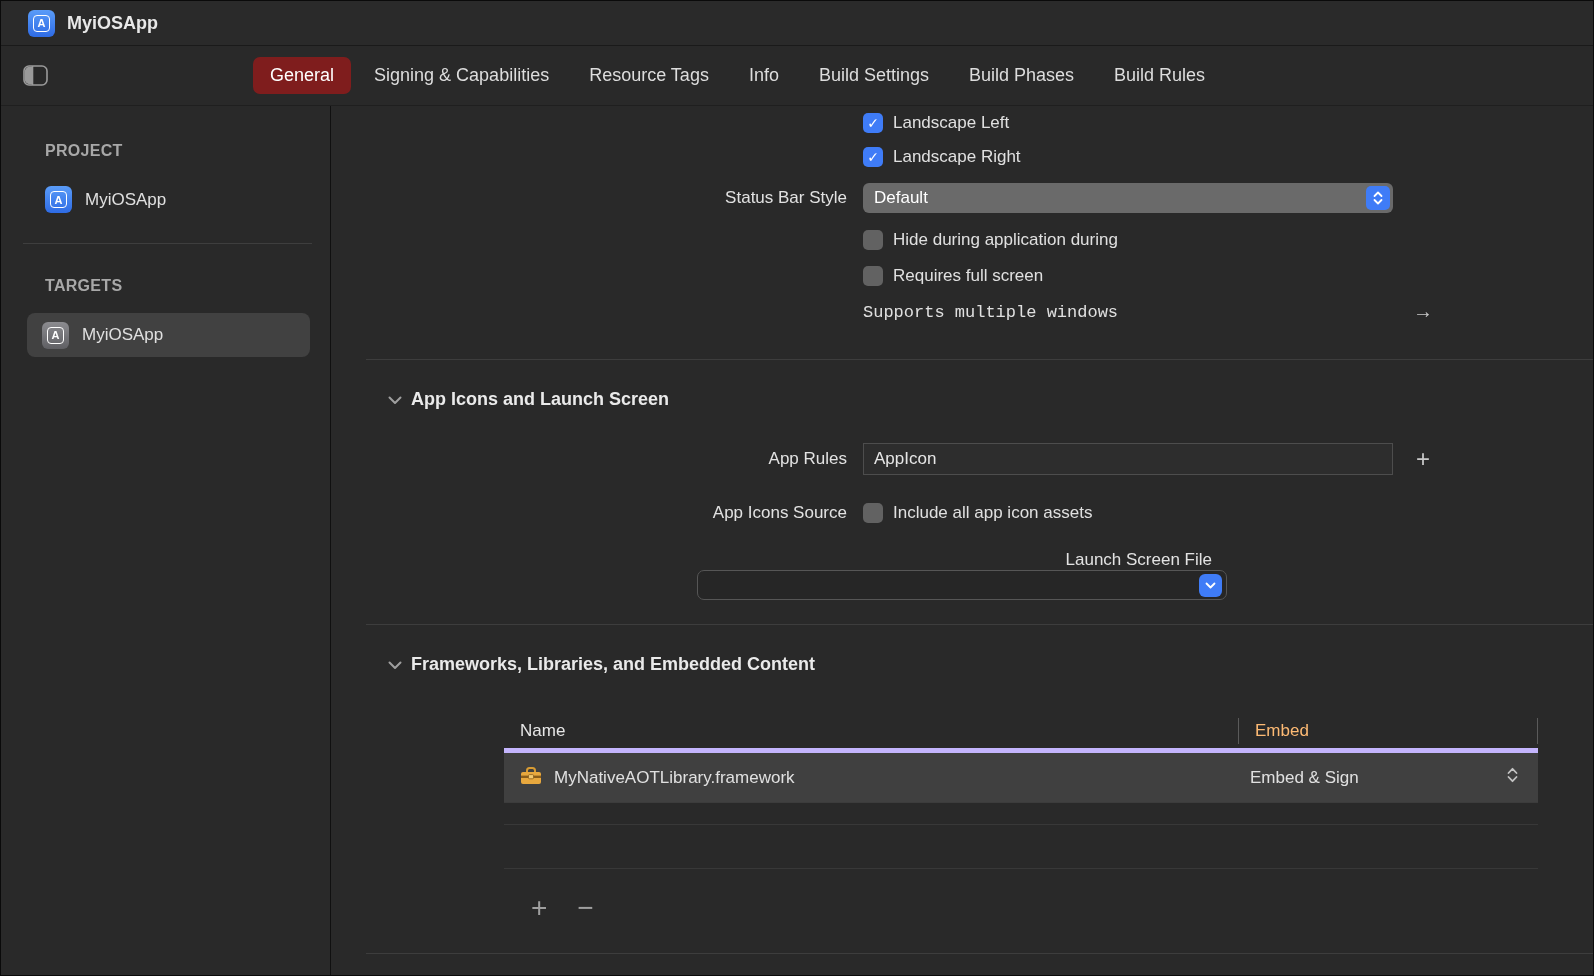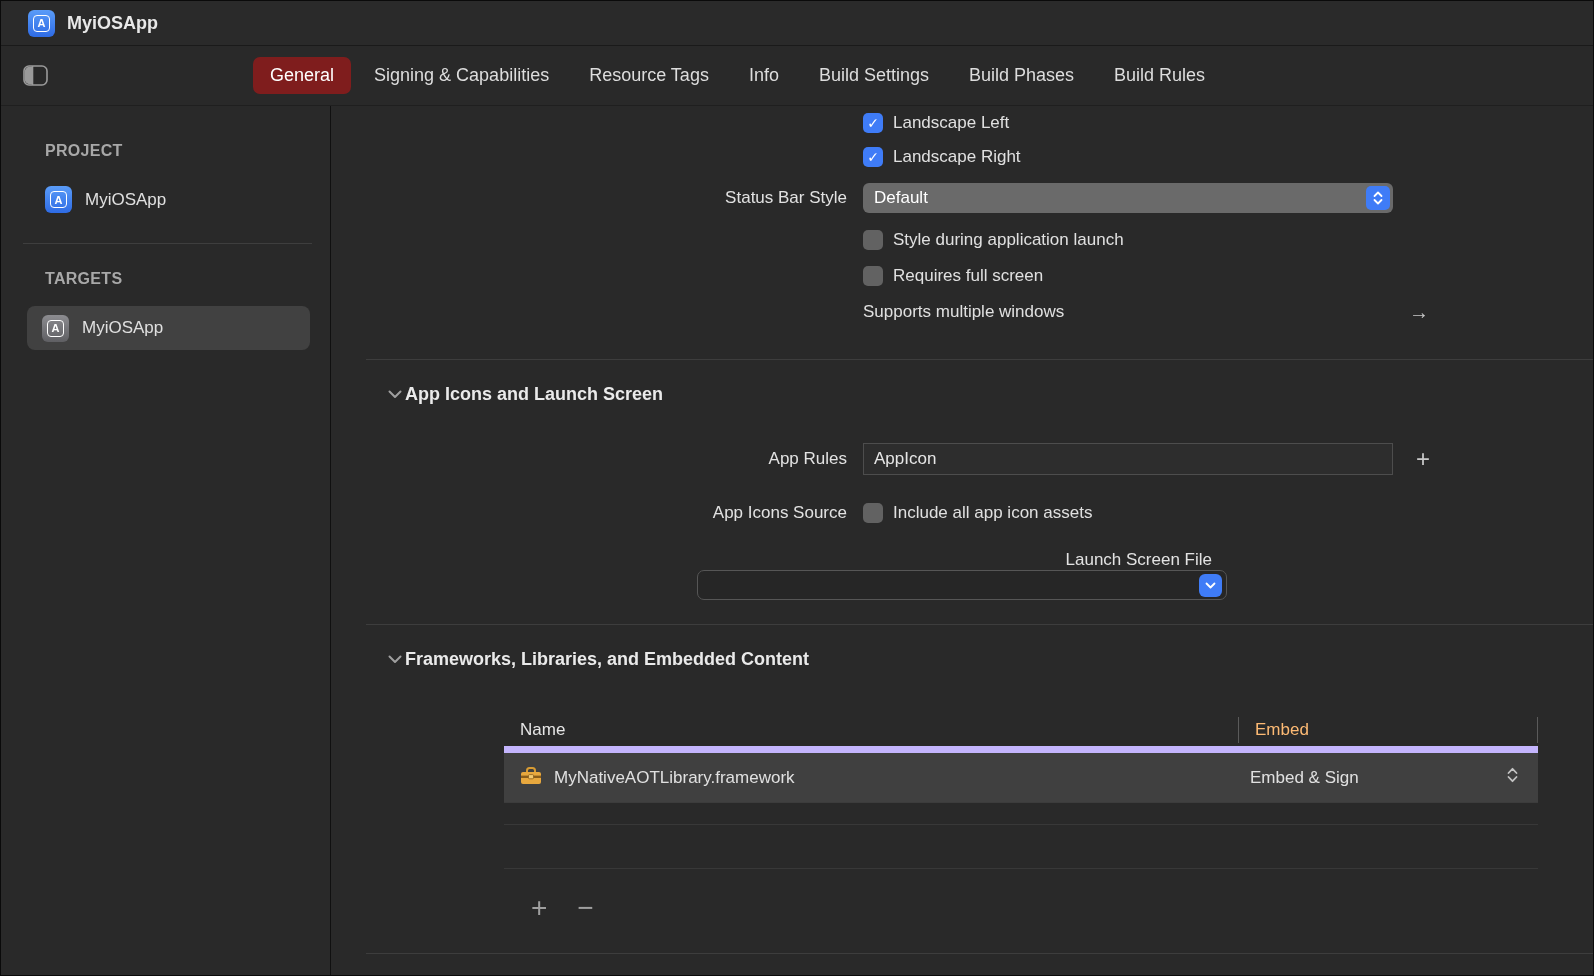--- a/index.html
+++ b/index.html
@@ -190,7 +190,7 @@
         <div class="form-label"></div>
         <div class="controls">
           <span class="cb unchecked"></span>
-          <span>Style during application launch</span>
+          <span>Hide during application during</span>
         </div>
       </div>
       <div class="form-row" style="height:35px;">

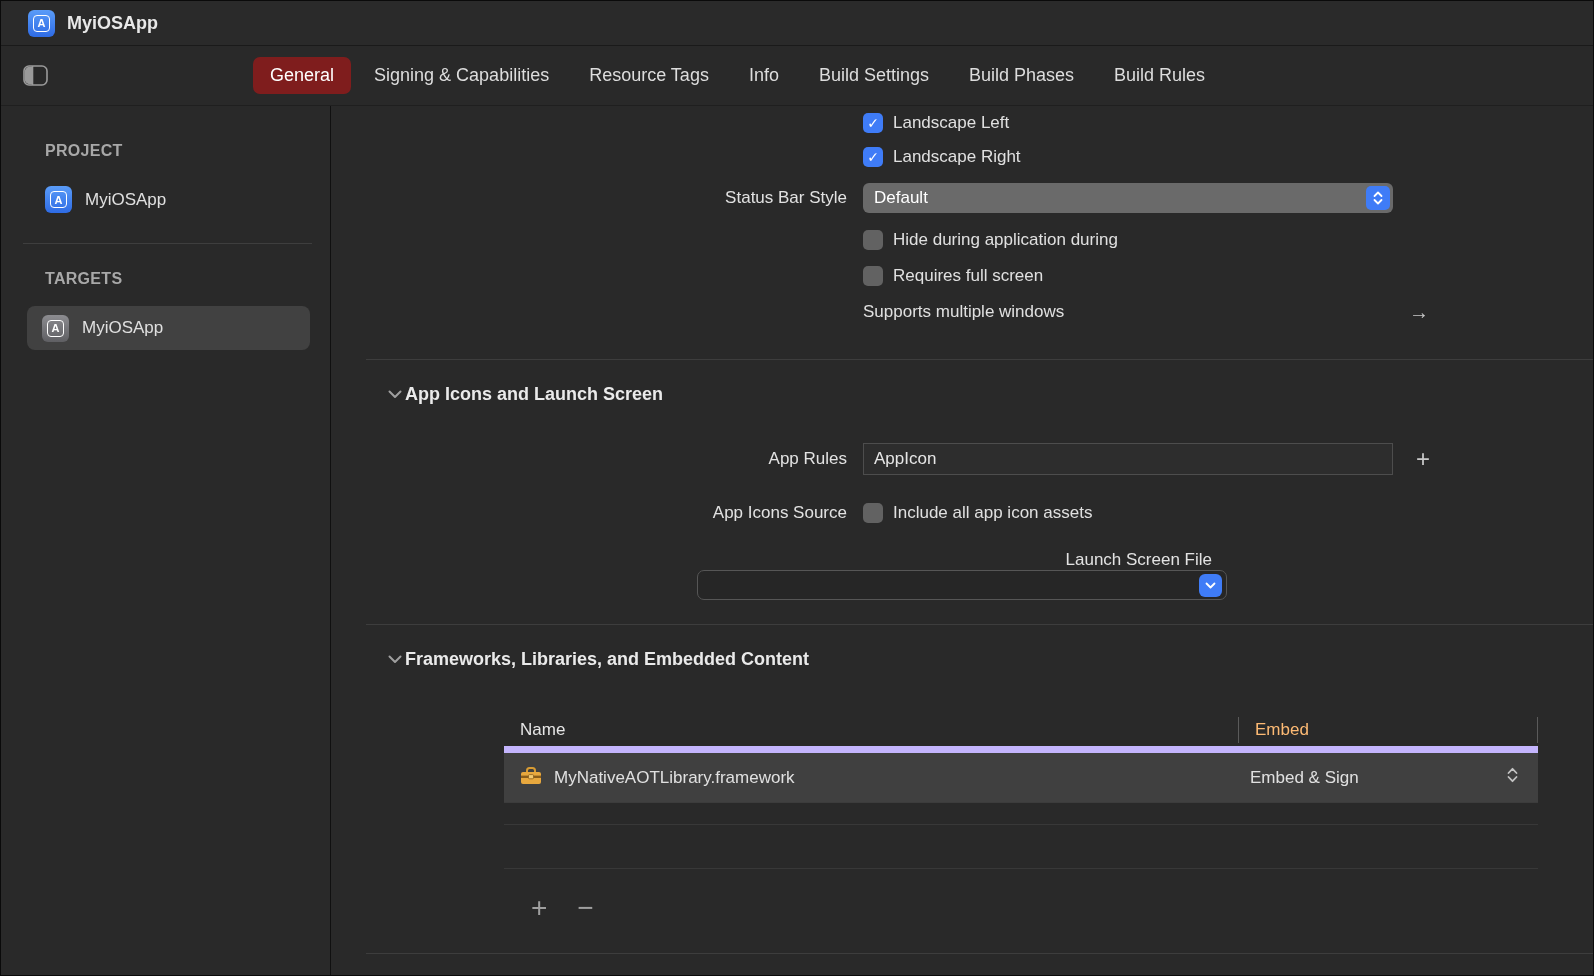--- a/index.html
+++ b/index.html
@@ -145,7 +145,7 @@
         <span>MyiOSApp</span>
       </div>
       <div class="side-divider"></div>
-      <div class="side-header" style="margin-top:26px;">TARGETS</div>
+      <div class="side-header" style="margin-top:33px;">TARGETS</div>
       <div class="side-item selected-row">
         <span class="appicon gray">
             <span class="glyph">A</span>

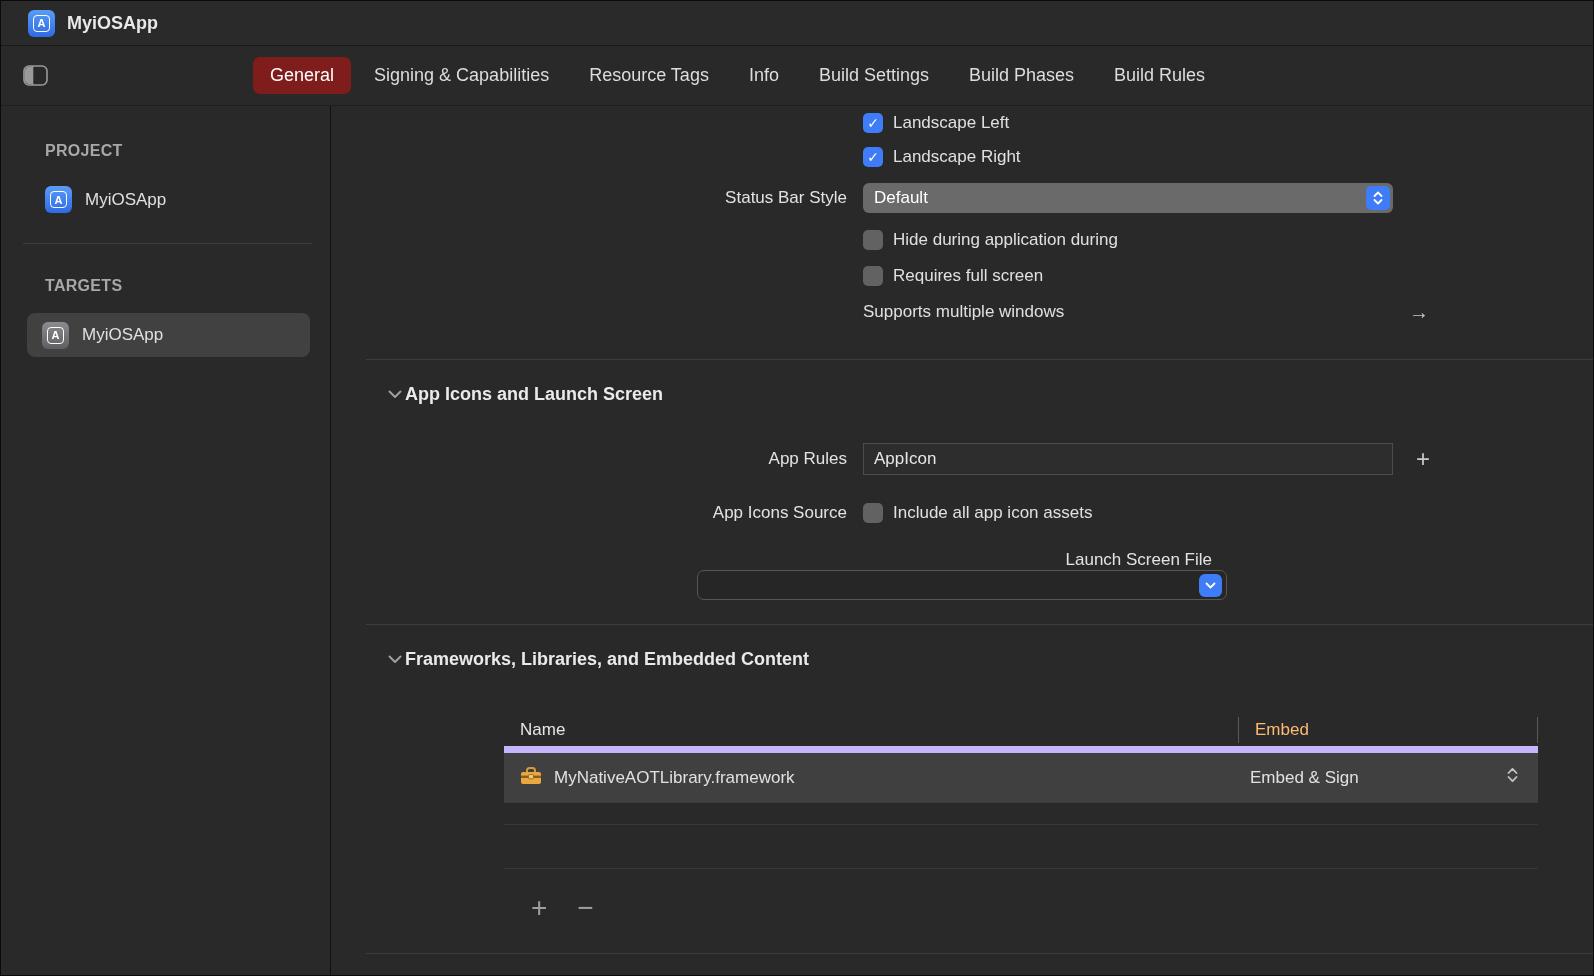--- a/index.html
+++ b/index.html
@@ -59,7 +59,7 @@
                     background:#3f7cf7; border-radius:5px;
                     display:flex; align-items:center; justify-content:center; }
 
-  .row-windows .win-wrap { width:566px; display:flex; align-items:center; justify-content:space-between; }
+  .row-windows .win-wrap { width:566px; display:flex; align-items:center; justify-content:space-between;font-family:Liberation Mono, monospace; }
   .arrow-glyph { color:#c9c9c9; font-size:20px; }
 
   .section-divider { border-top:1px solid #3d3d3d; margin-left:35px; }

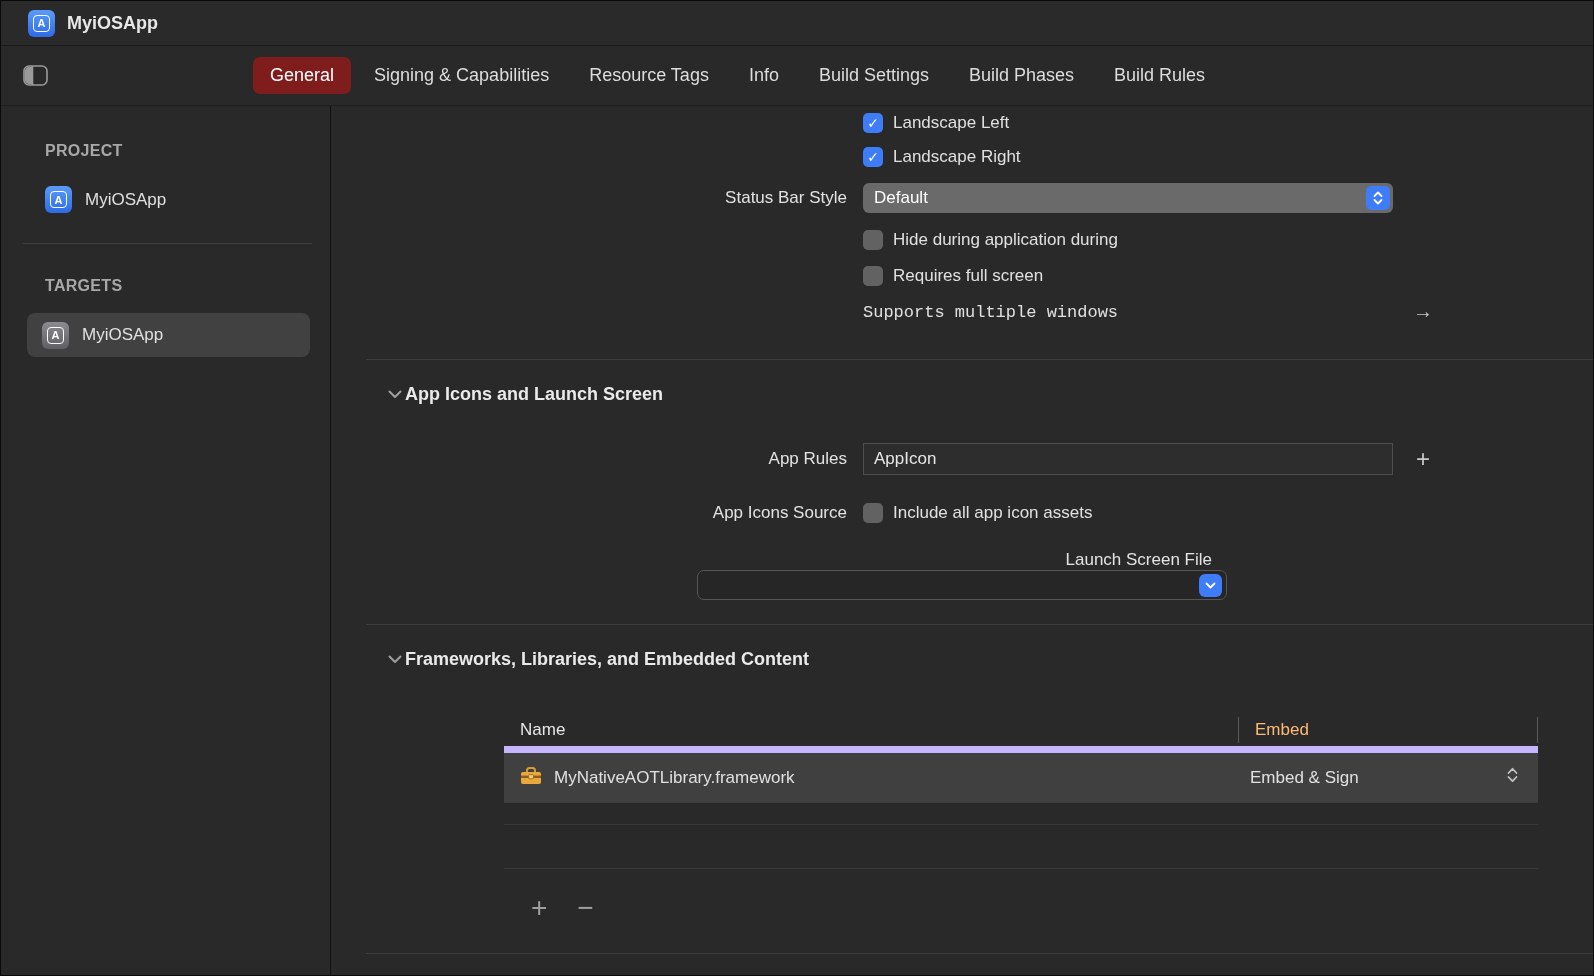--- a/index.html
+++ b/index.html
@@ -67,7 +67,7 @@
   .divider-2 { margin-top:40px; }
   .divider-3 { margin-top:30px; }
 
-  .section-header { display:flex; align-items:flex-start; gap:3px; margin-left:57px; height:26px; }
+  .section-header { display:flex; align-items:flex-end; gap:9px; margin-left:57px; height:26px; }
   .section-header.h1 { margin-top:24px; }
   .section-header.h2 { margin-top:24px; }
   .section-title { font-size:18px; font-weight:700; color:#eaeaea; }

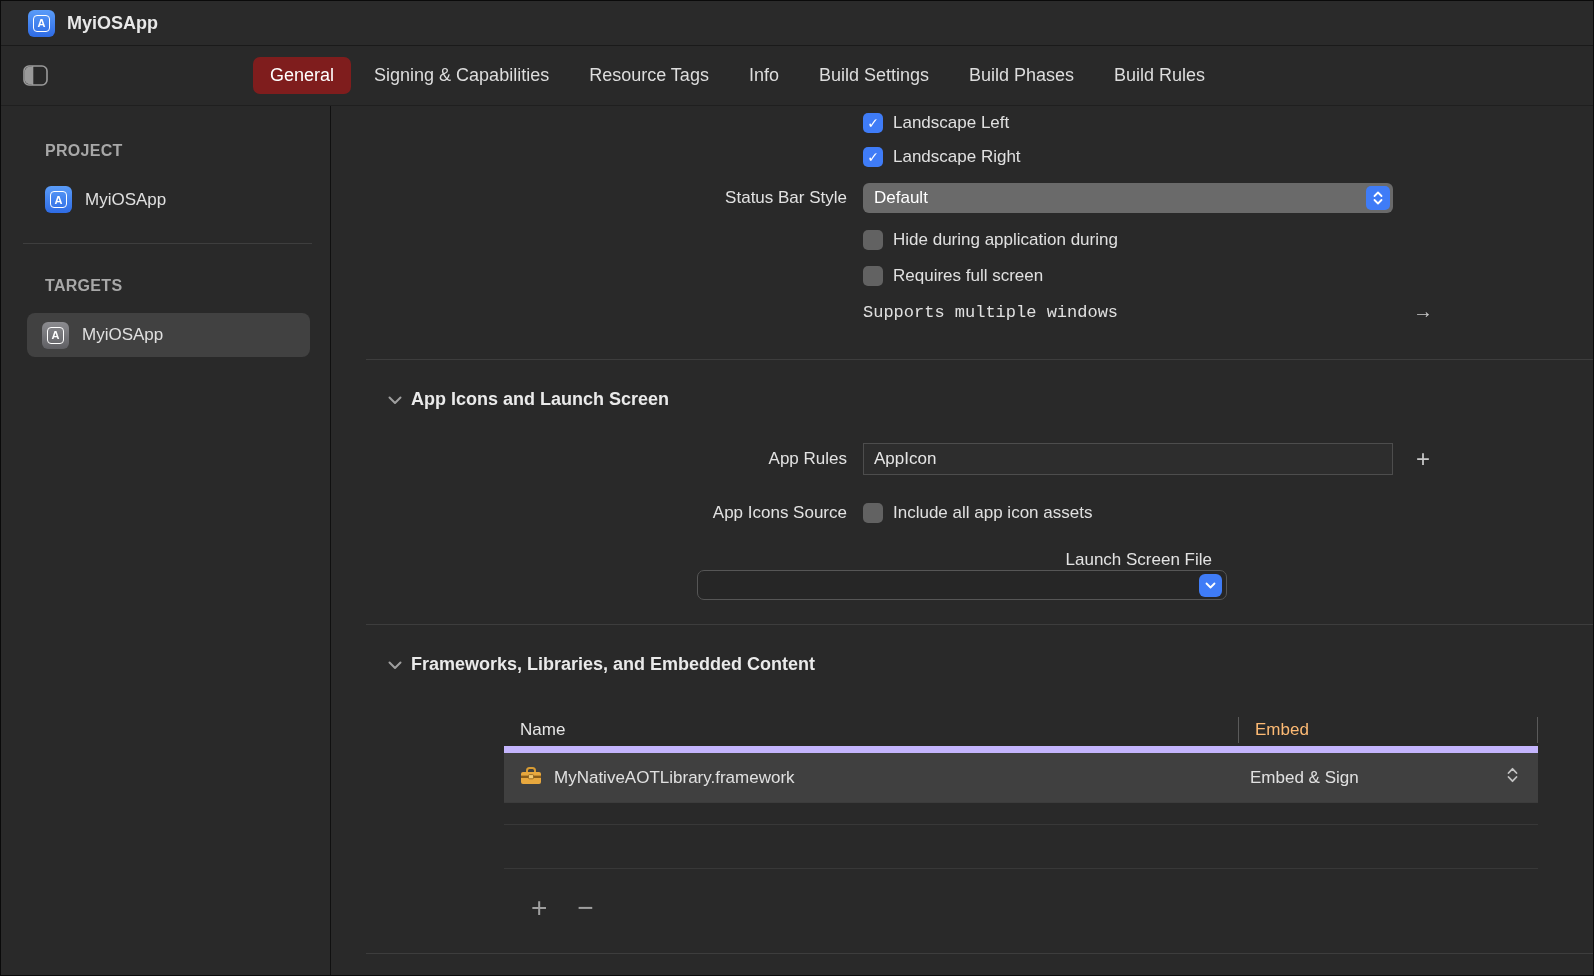--- a/index.html
+++ b/index.html
@@ -88,7 +88,7 @@
 
   
   .fw-table { margin:38px 0 0 173px; width:1034px; }
-  .tbl-header { display:flex; align-items:center; height:40px; border-bottom:7px solid #c4b5fd; }
+  .tbl-header { display:flex; align-items:center; height:40px; border-bottom:5px solid #c4b5fd; }
   .th-name { width:734px; padding-left:16px; color:#e6e6e6; }
   .th-embed { flex:1; height:26px; display:flex; align-items:center; padding-left:16px;
               border-left:1px solid #5a5a5a; border-right:1px solid #5a5a5a; color:#fdba74; }

